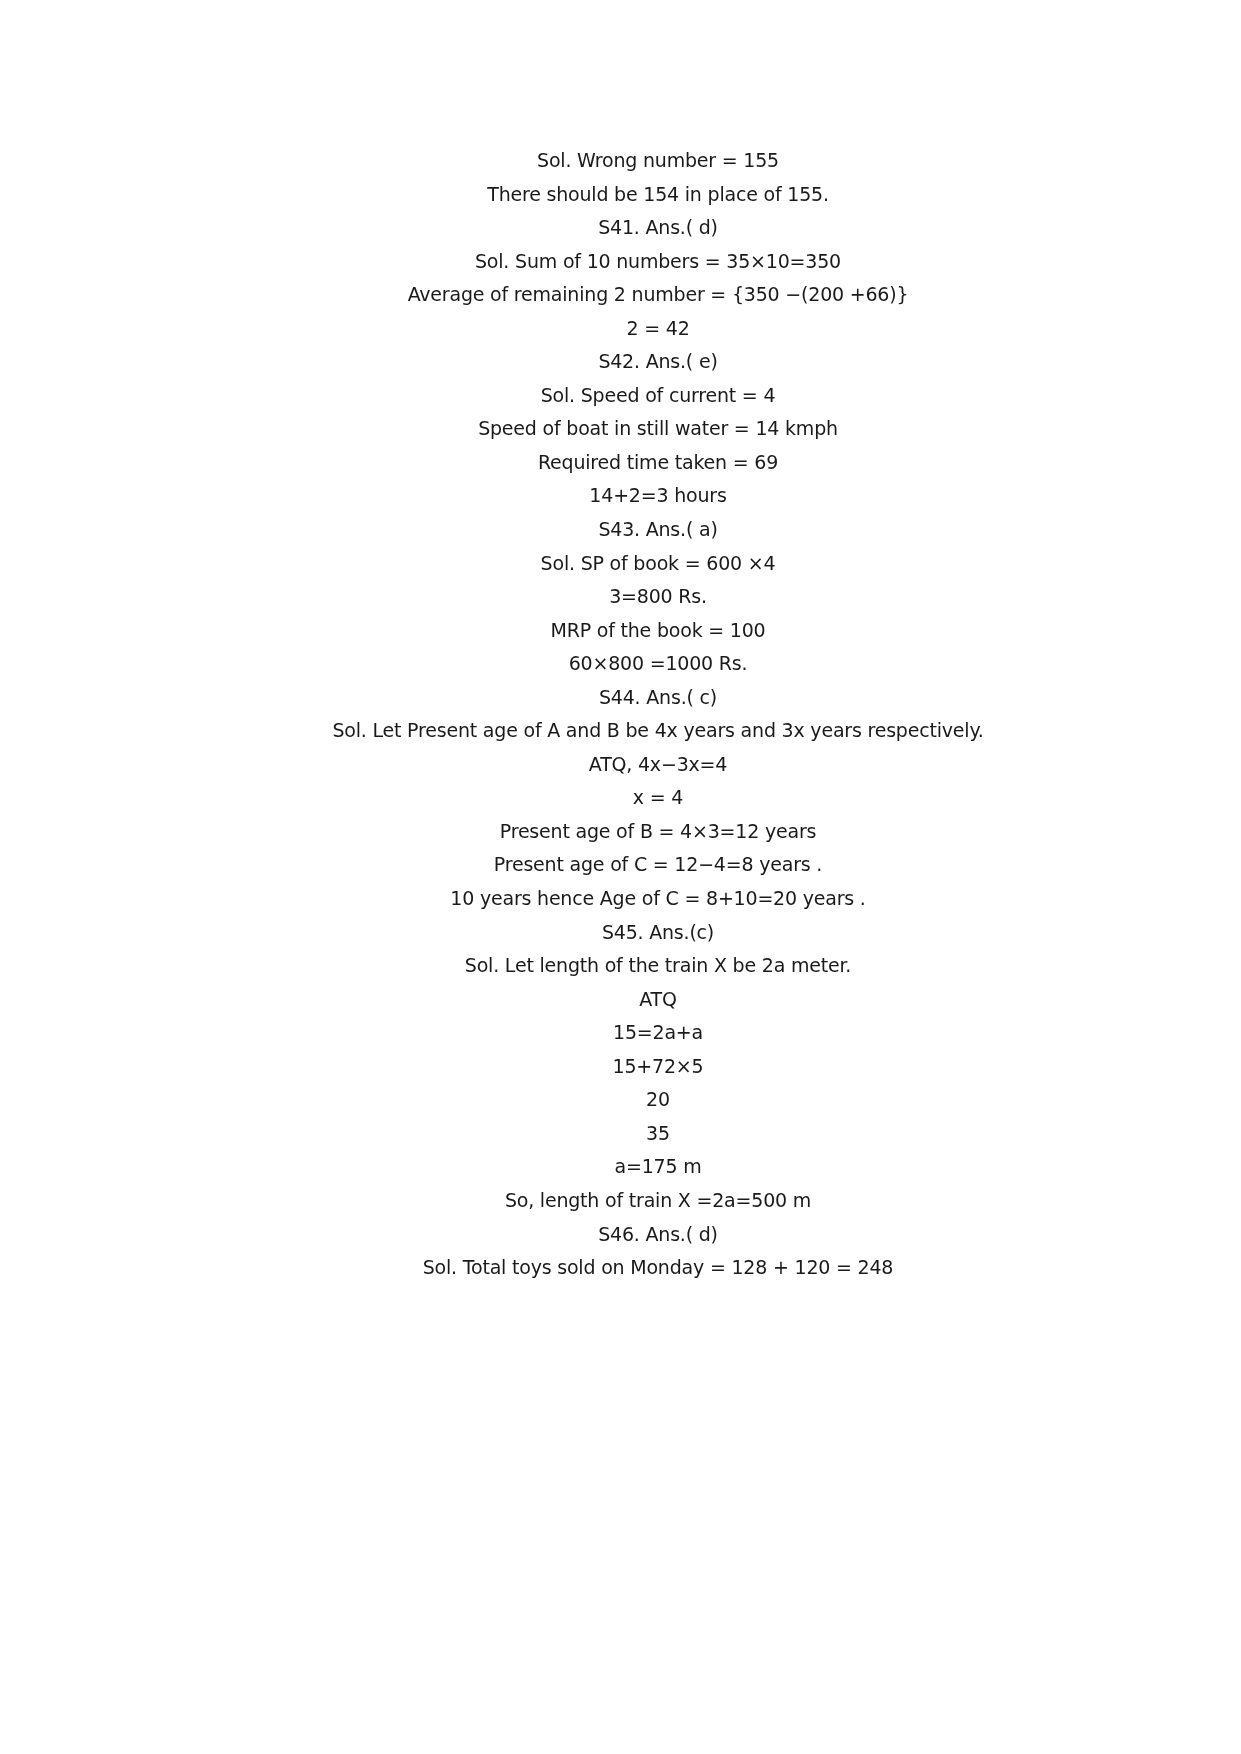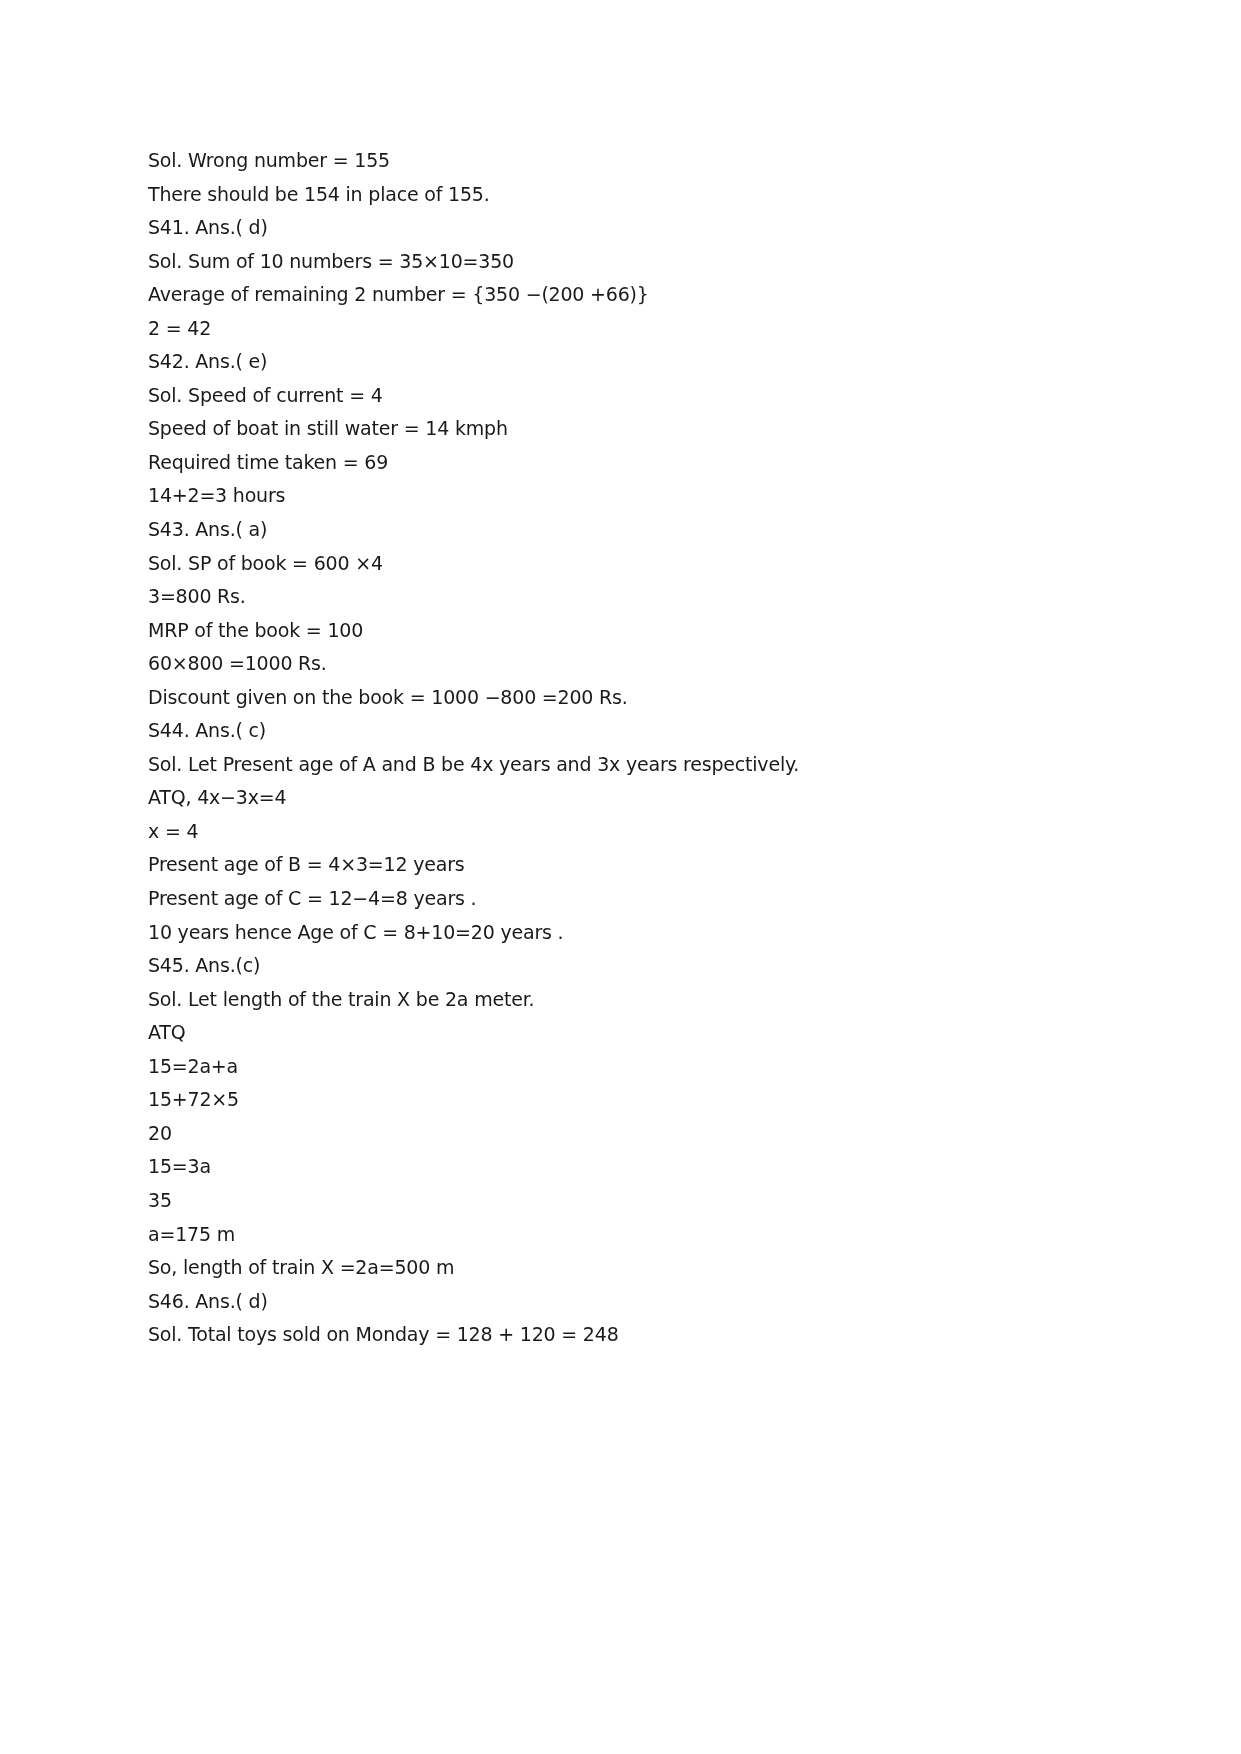--- a/index.html
+++ b/index.html
@@ -23,9 +23,10 @@
     }
     .content {
       position: absolute;
-      left: 148px;
+      left: 158px;
       top: 144px;
       width: 1000px;
+      text-align: center;
     }
     .line {
       font-family: "DejaVu Sans", sans-serif;

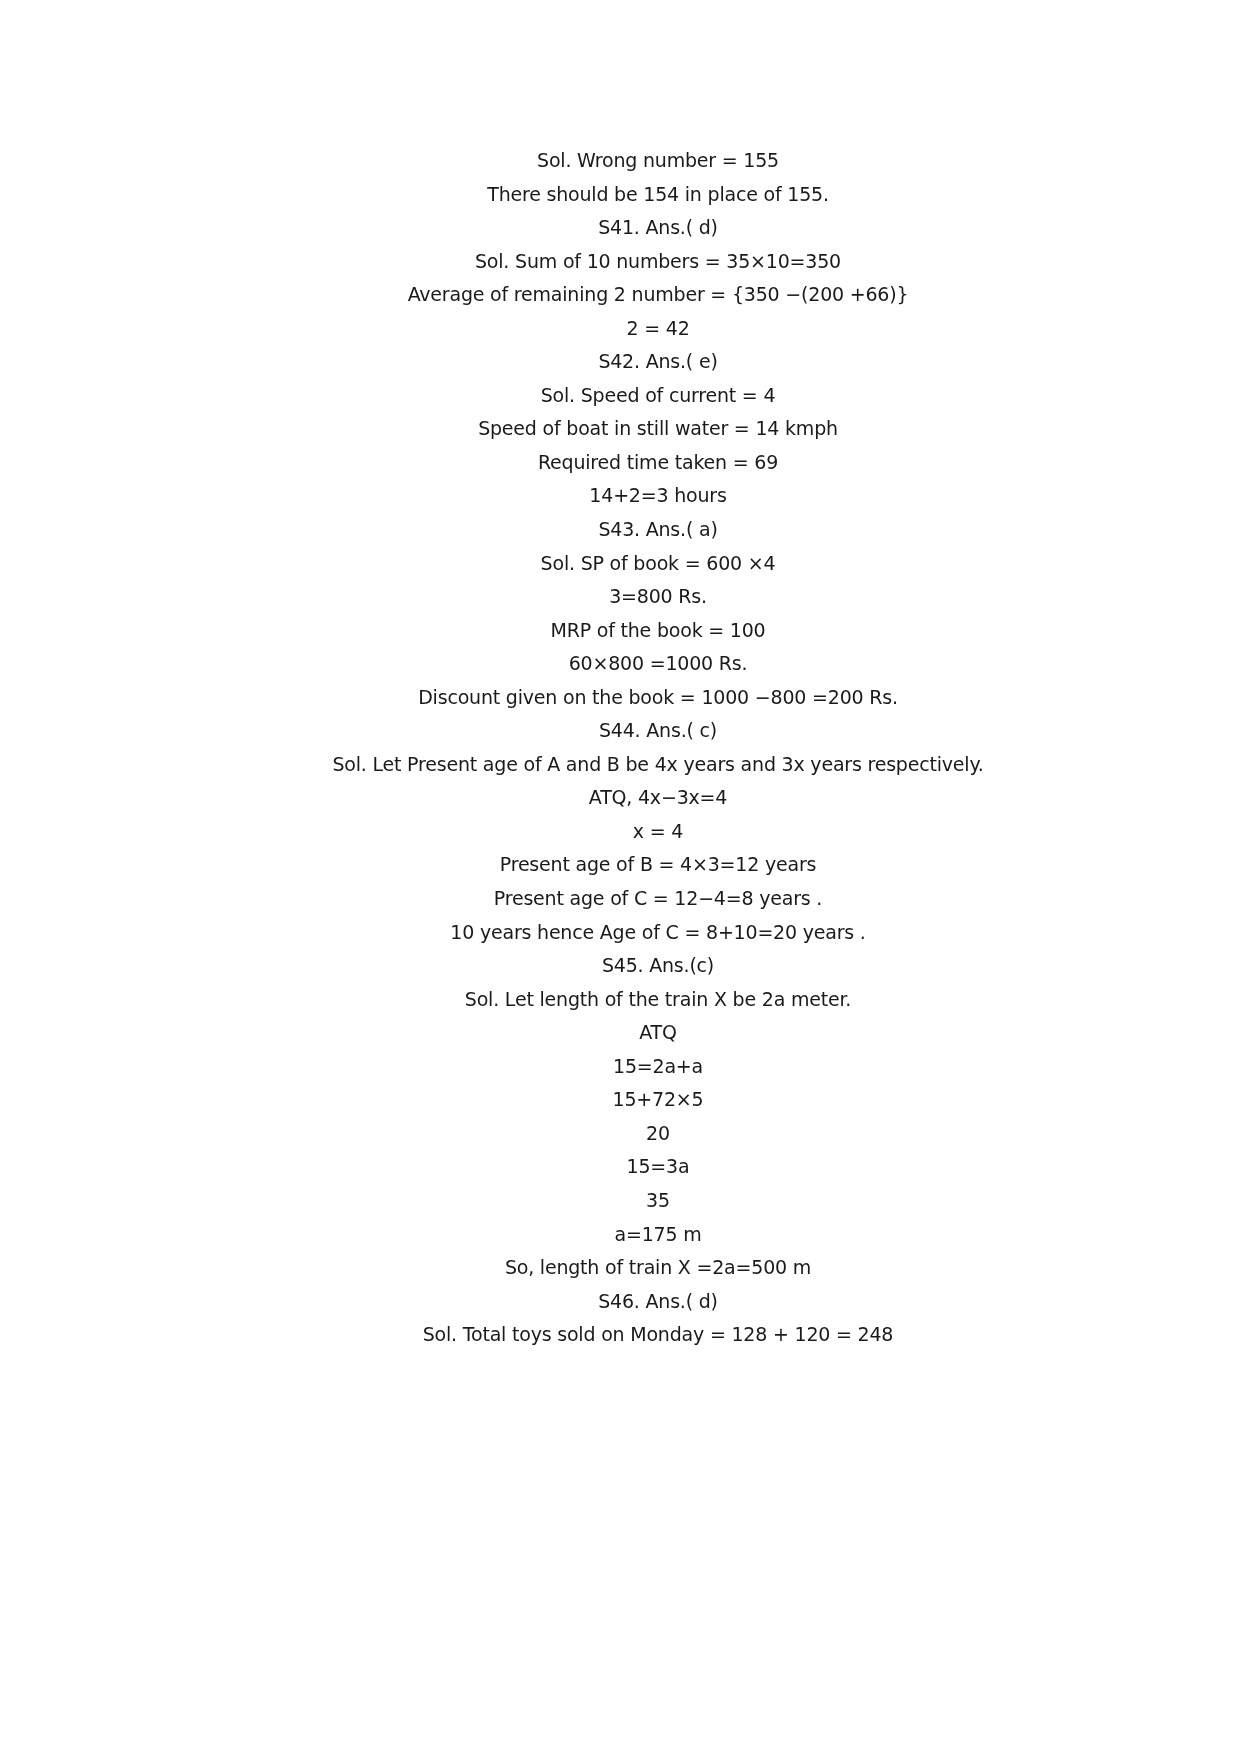--- a/index.html
+++ b/index.html
@@ -59,7 +59,6 @@
     <div class="line">3=800 Rs.</div>
     <div class="line">MRP of the book = 100</div>
     <div class="line">60×800 =1000 Rs.</div>
-    <div class="line">Discount given on the book = 1000 −800 =200 Rs.</div>
     <div class="line">S44. Ans.( c)</div>
     <div class="line">Sol. Let Present age of A and B be 4x years and 3x years respectively.</div>
     <div class="line">ATQ, 4x−3x=4</div>

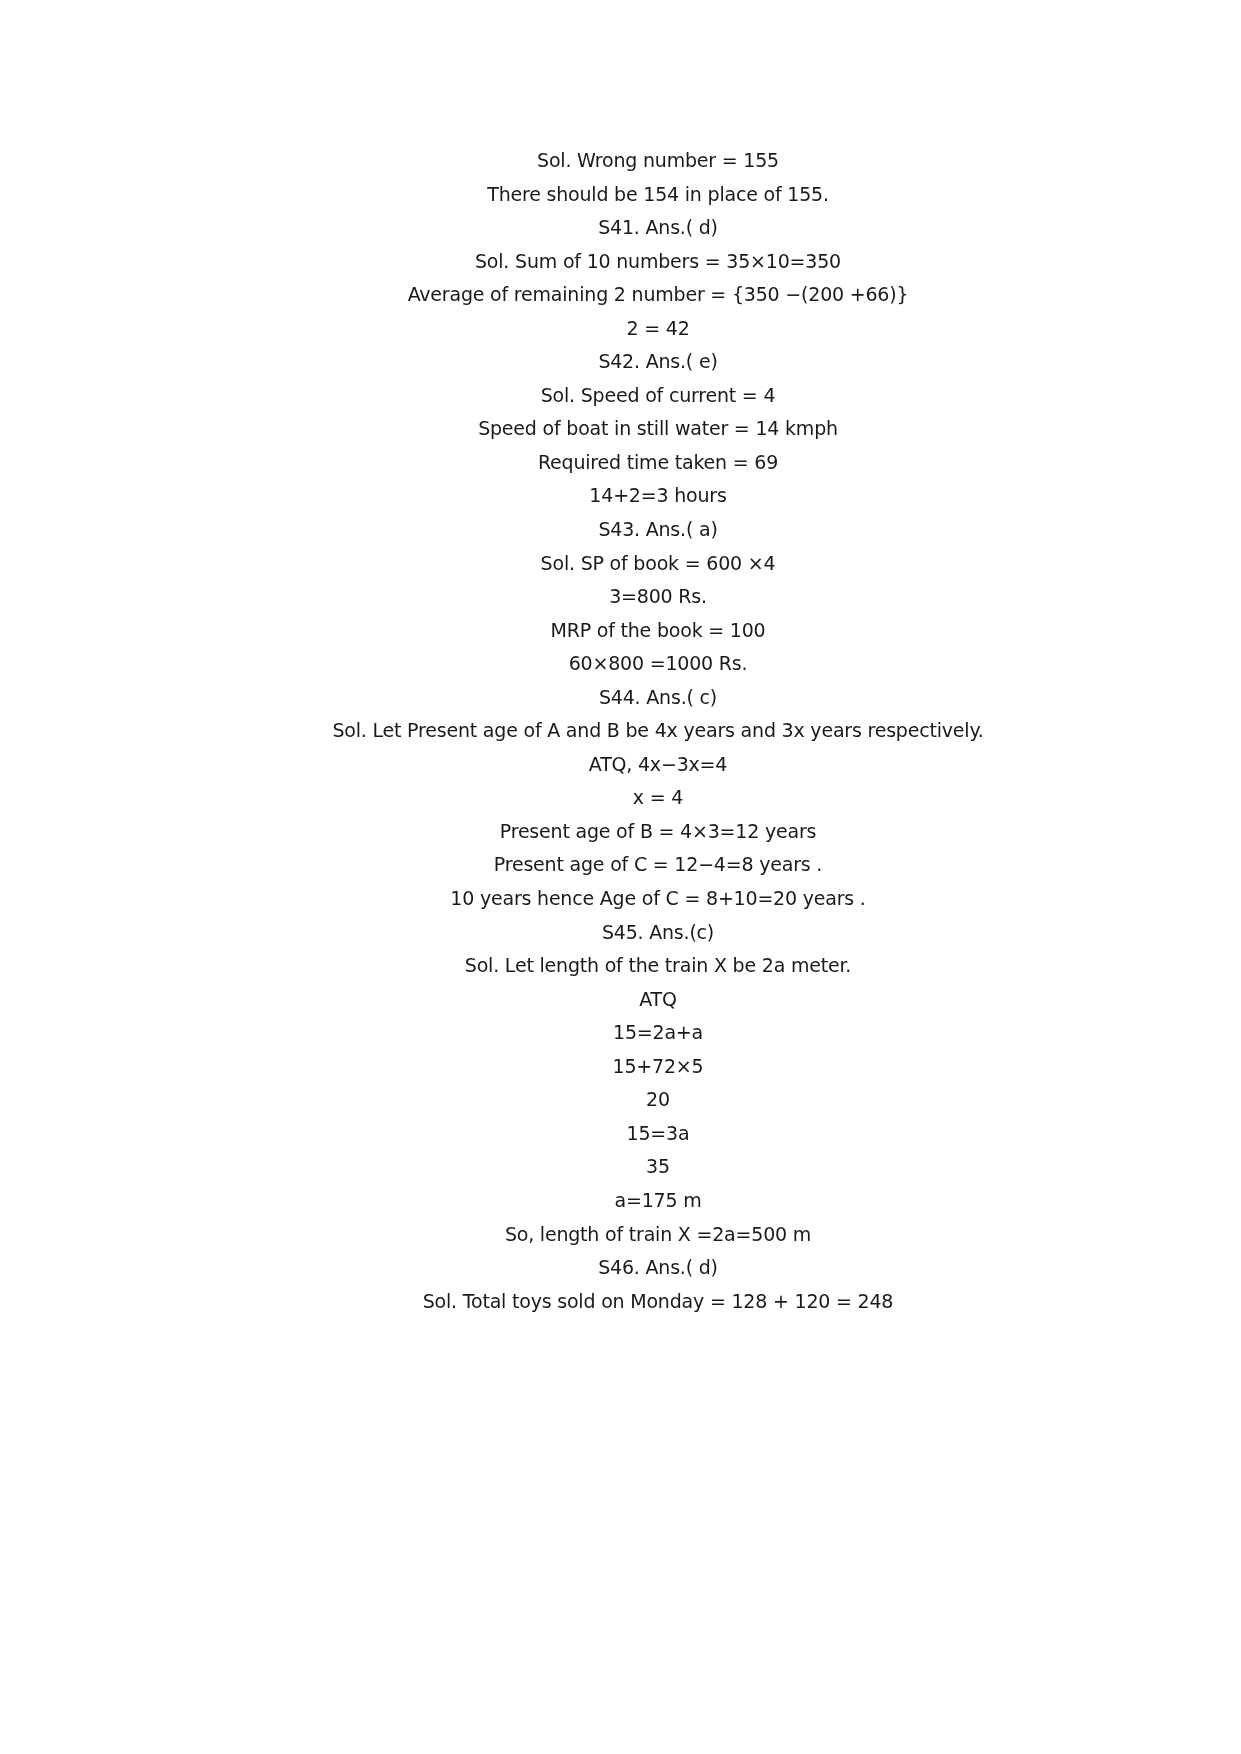--- a/index.html
+++ b/index.html
@@ -72,7 +72,6 @@
     <div class="line">15=2a+a</div>
     <div class="line">15+72×5</div>
     <div class="line">20</div>
-    <div class="line">15=3a</div>
     <div class="line">35</div>
     <div class="line">a=175 m</div>
     <div class="line">So, length of train X =2a=500 m</div>

